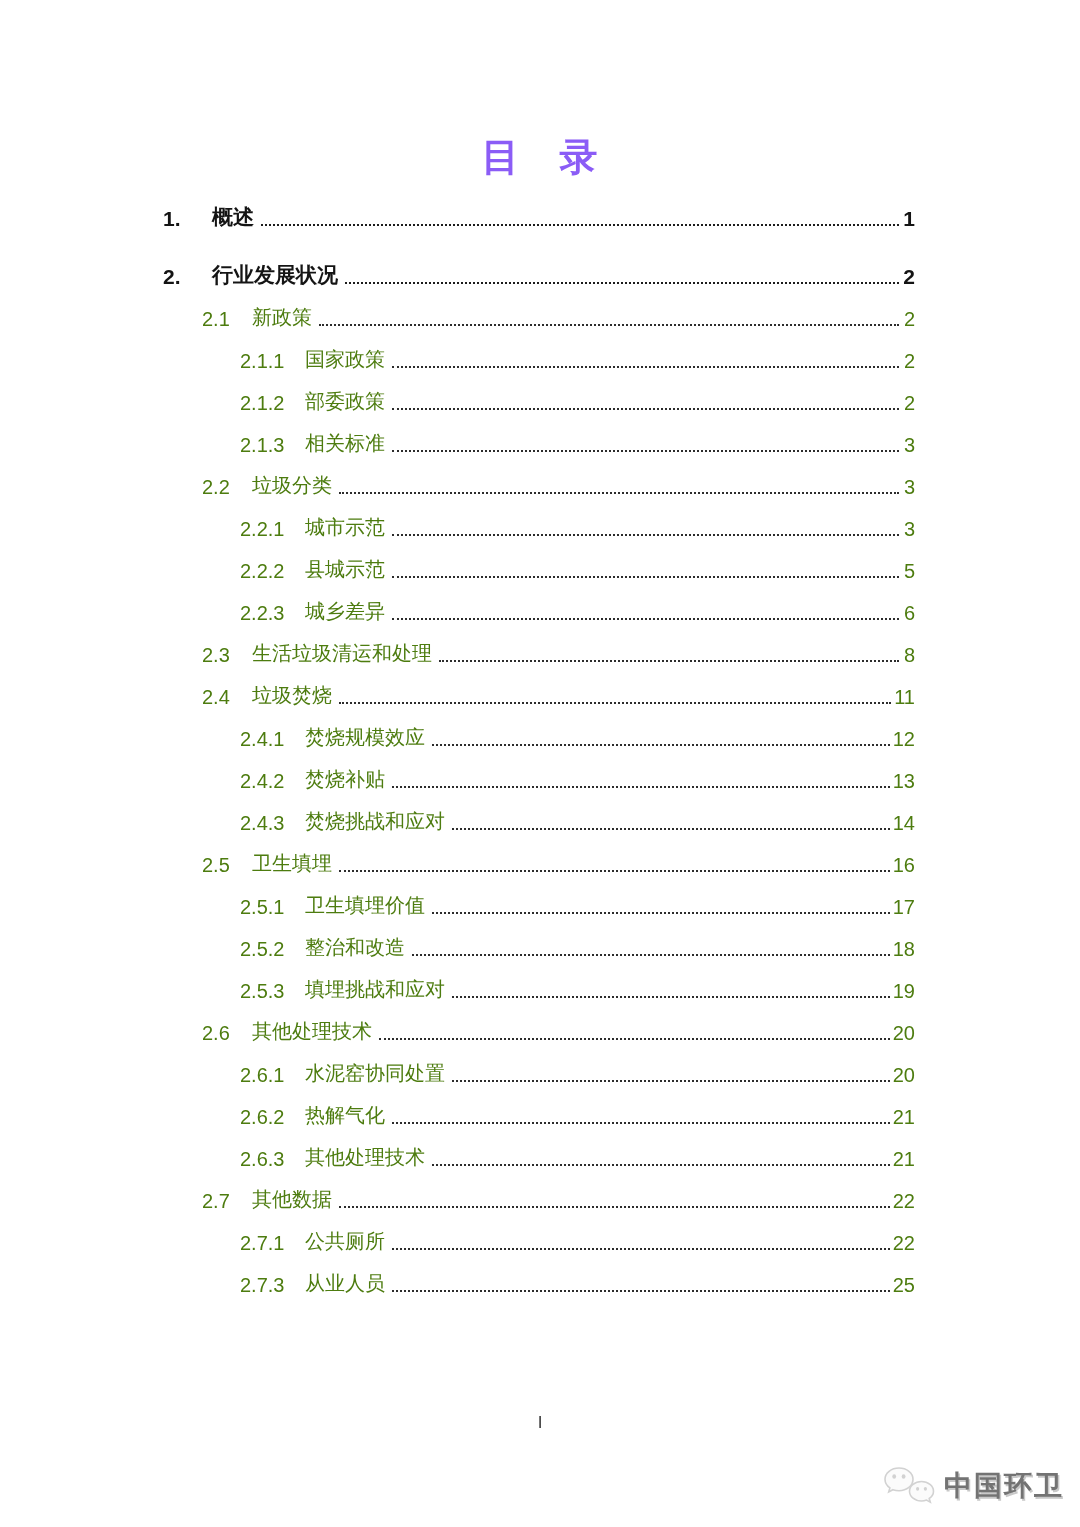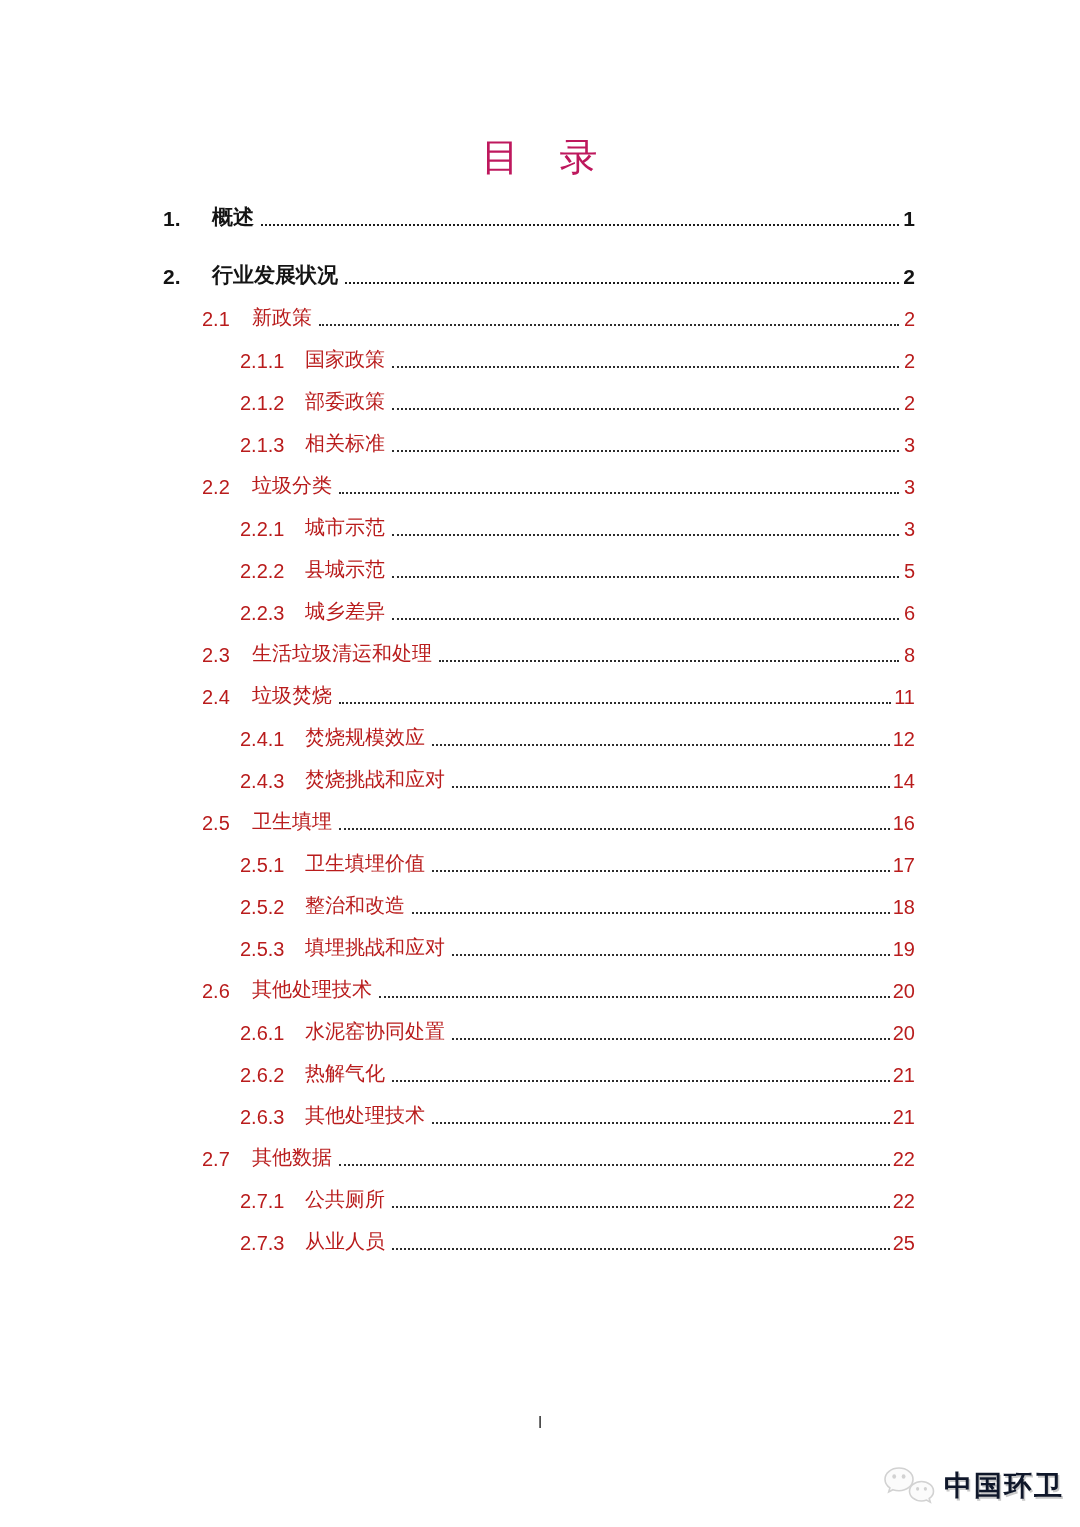--- a/index.html
+++ b/index.html
@@ -23,8 +23,8 @@
     margin: 0;
     text-align: center;
     font-size: 38px;
-    font-weight: 400;
-    color: #be185d;
+    font-weight: 700;
+    color: #8b5cf6;
     letter-spacing: 1px;
   }
   .toc {

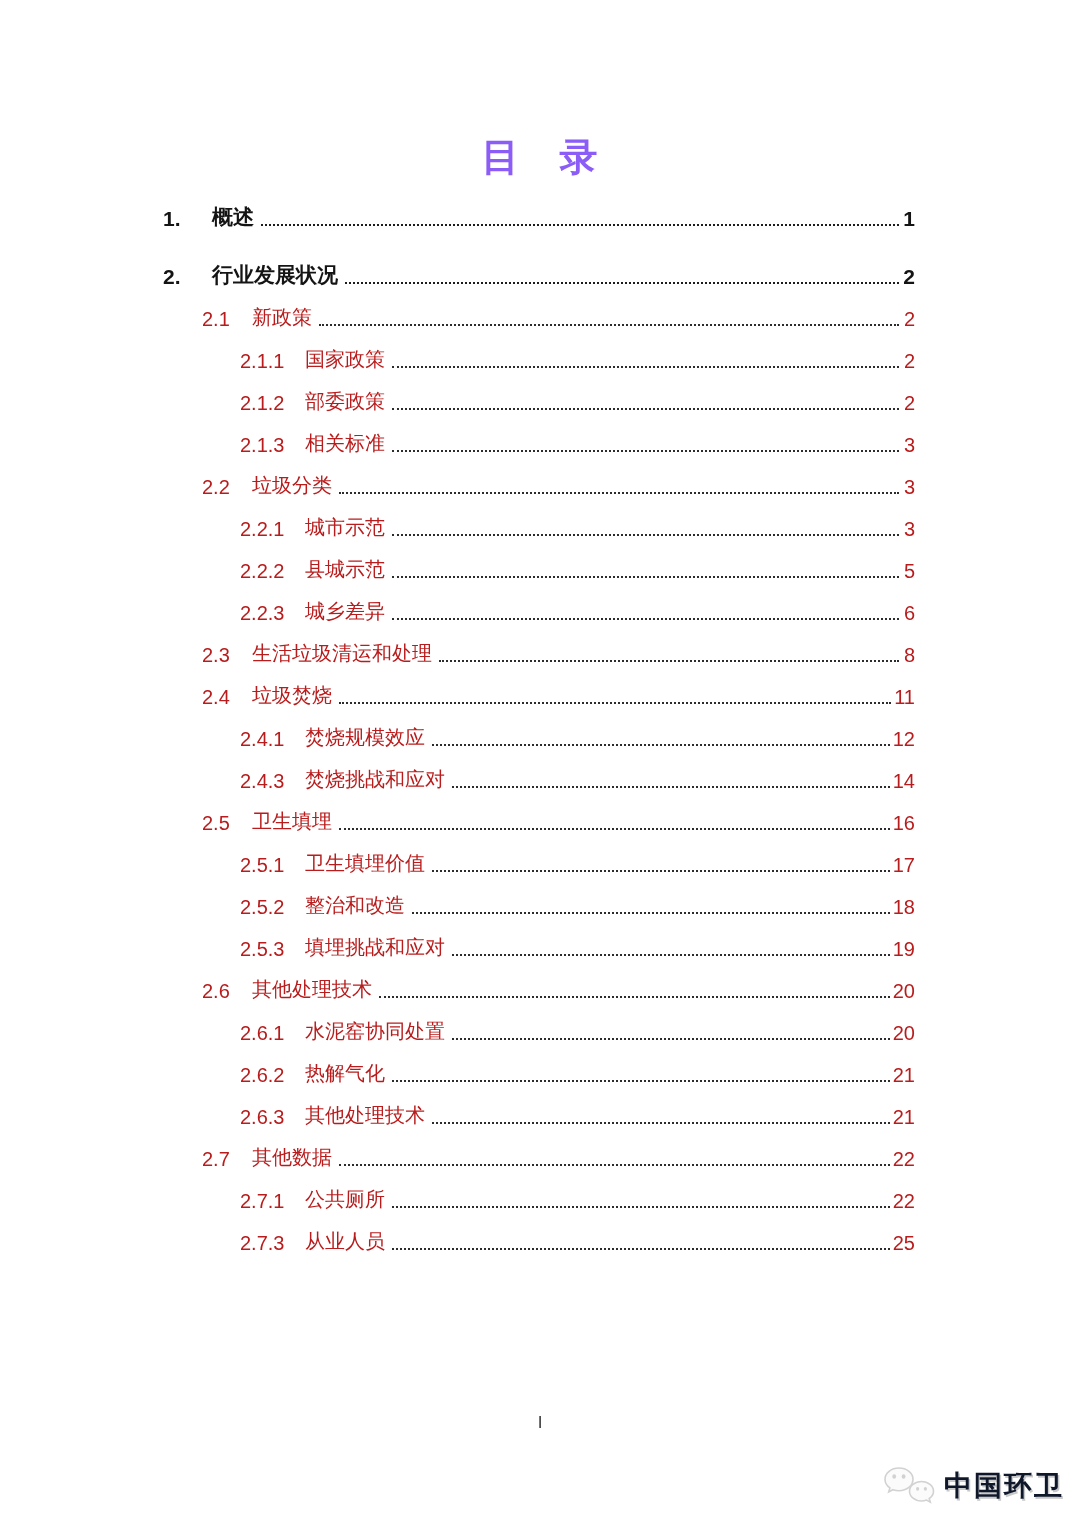--- a/index.html
+++ b/index.html
@@ -40,7 +40,7 @@
     box-sizing: border-box;
     padding-bottom: 8px;
     font-size: 20px;
-    color: #b91c1c;
+    color: #4d7c0f;
   }
   .toc-row.lvl1 {
     font-weight: 700;

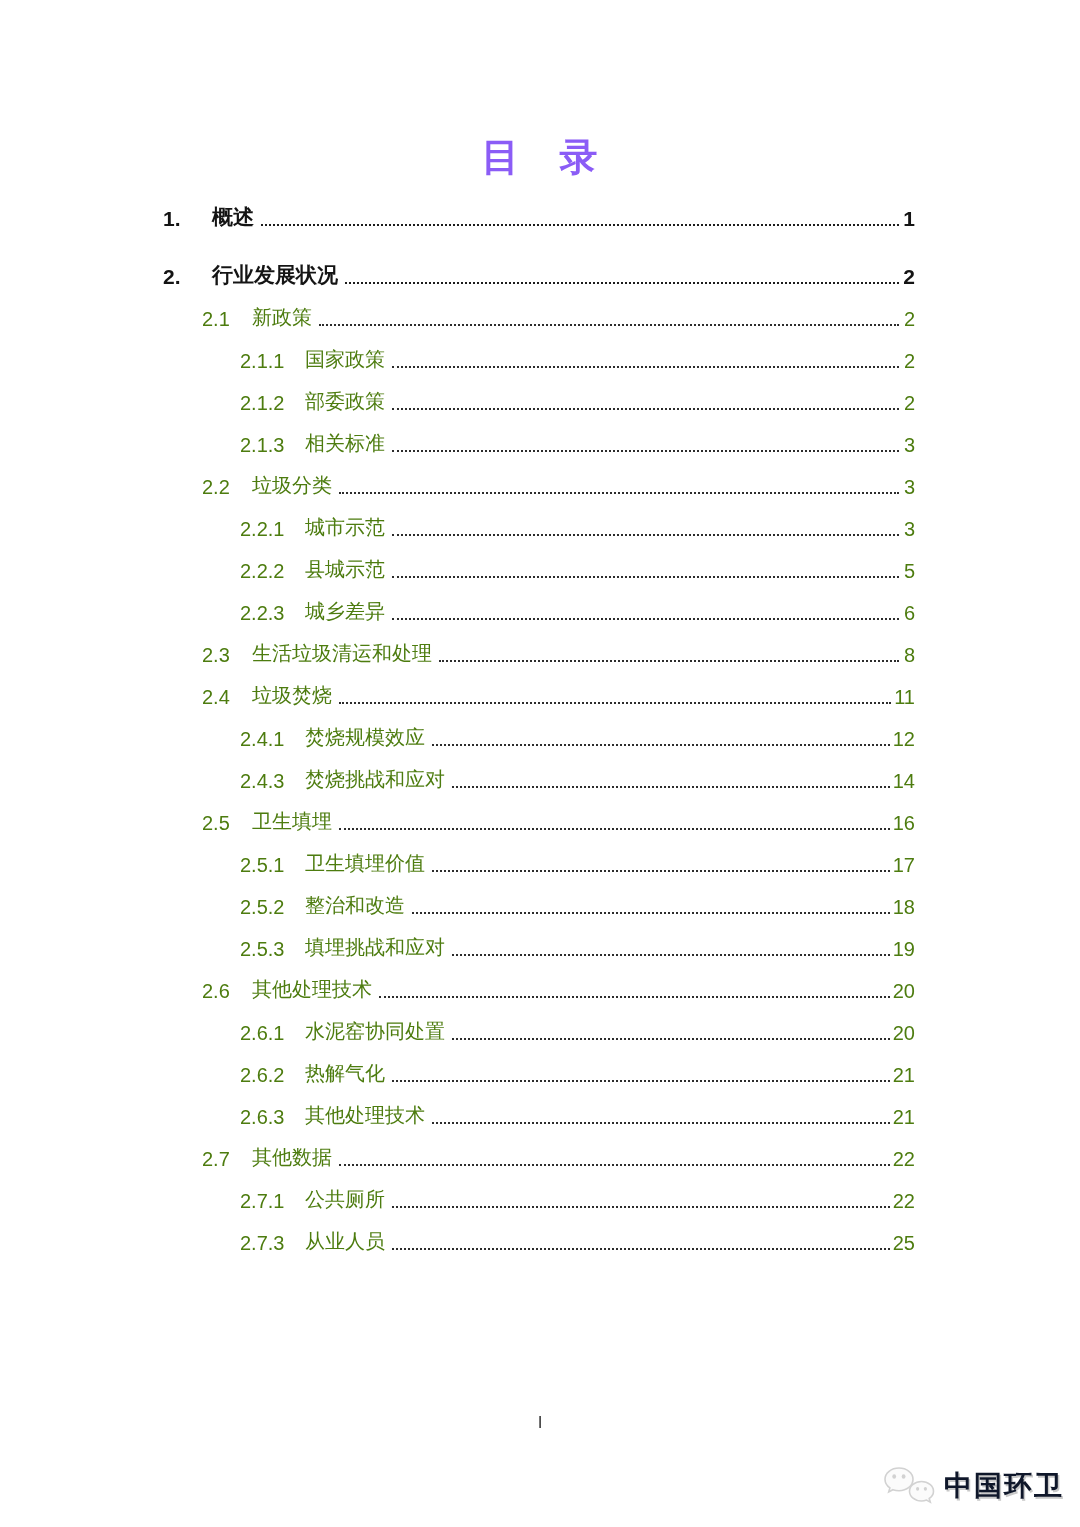--- a/index.html
+++ b/index.html
@@ -189,6 +189,12 @@
       <span class="pg">12</span>
     </div>
     <div class="toc-row lvl3">
+      <span class="num">2.4.2</span>
+      <span class="lbl">焚烧补贴</span>
+      <span class="leader"></span>
+      <span class="pg">13</span>
+    </div>
+    <div class="toc-row lvl3">
       <span class="num">2.4.3</span>
       <span class="lbl">焚烧挑战和应对</span>
       <span class="leader"></span>

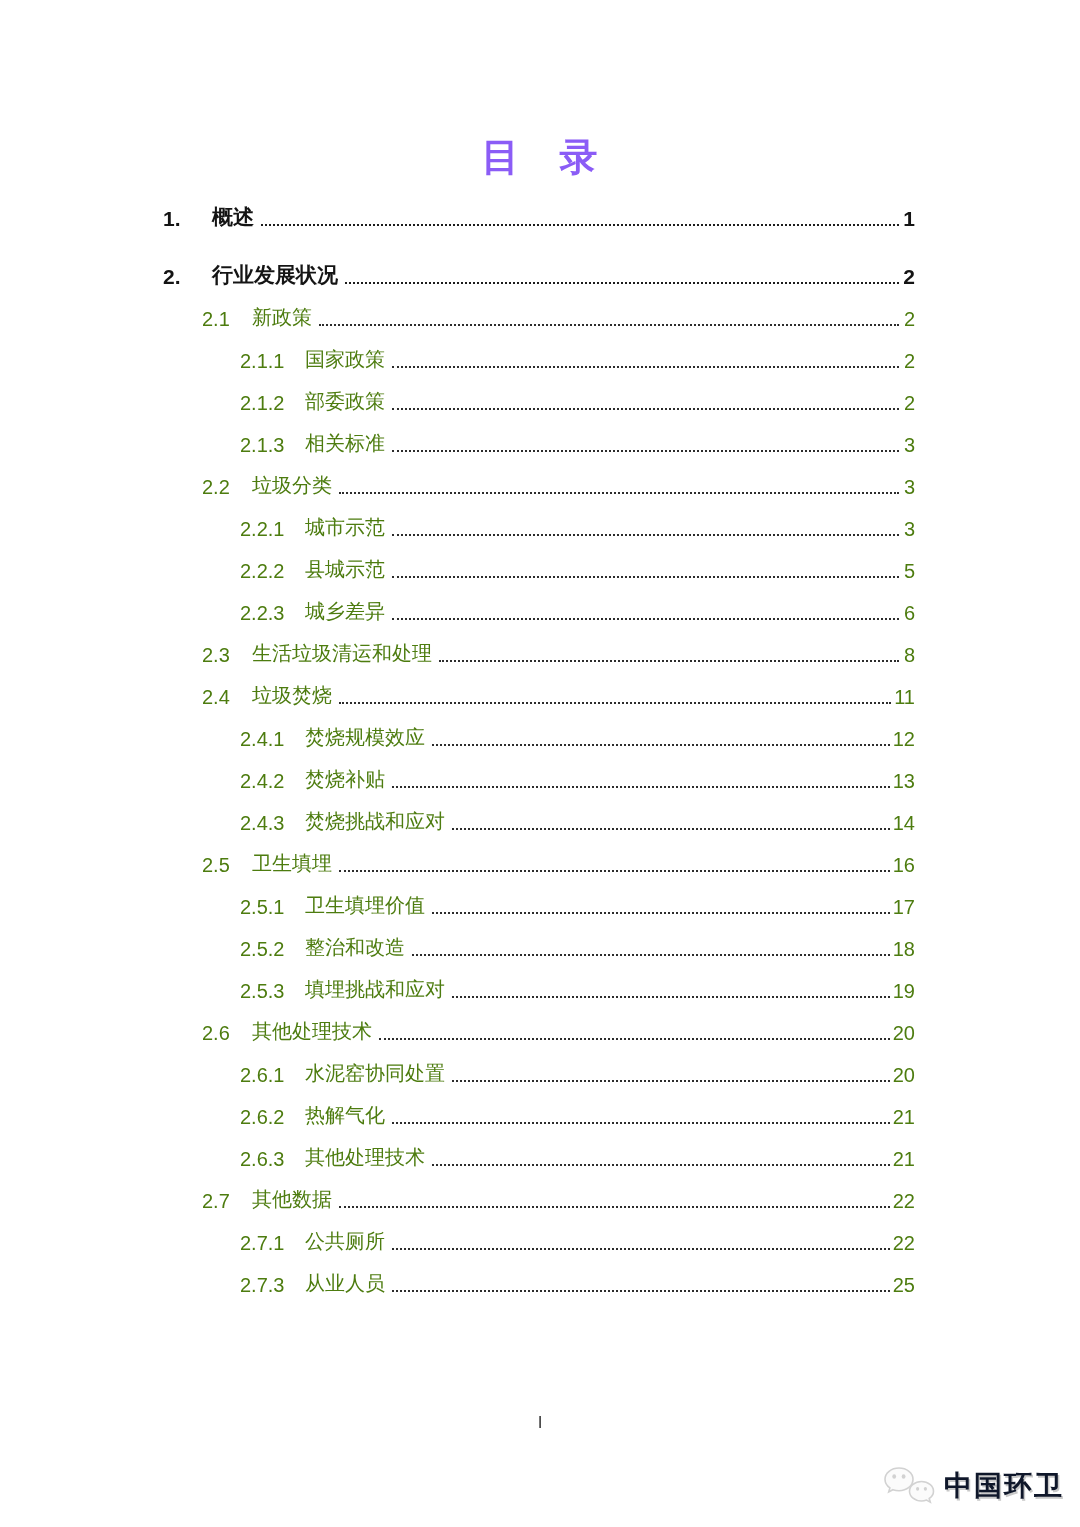--- a/index.html
+++ b/index.html
@@ -97,7 +97,7 @@
   .watermark .wm-text {
     font-size: 28px;
     font-weight: 700;
-    color: #0f172a;
+    color: #737373;
     letter-spacing: 2px;
     text-shadow: 1.5px 1.5px 0 #c9c9c9;
     white-space: nowrap;

